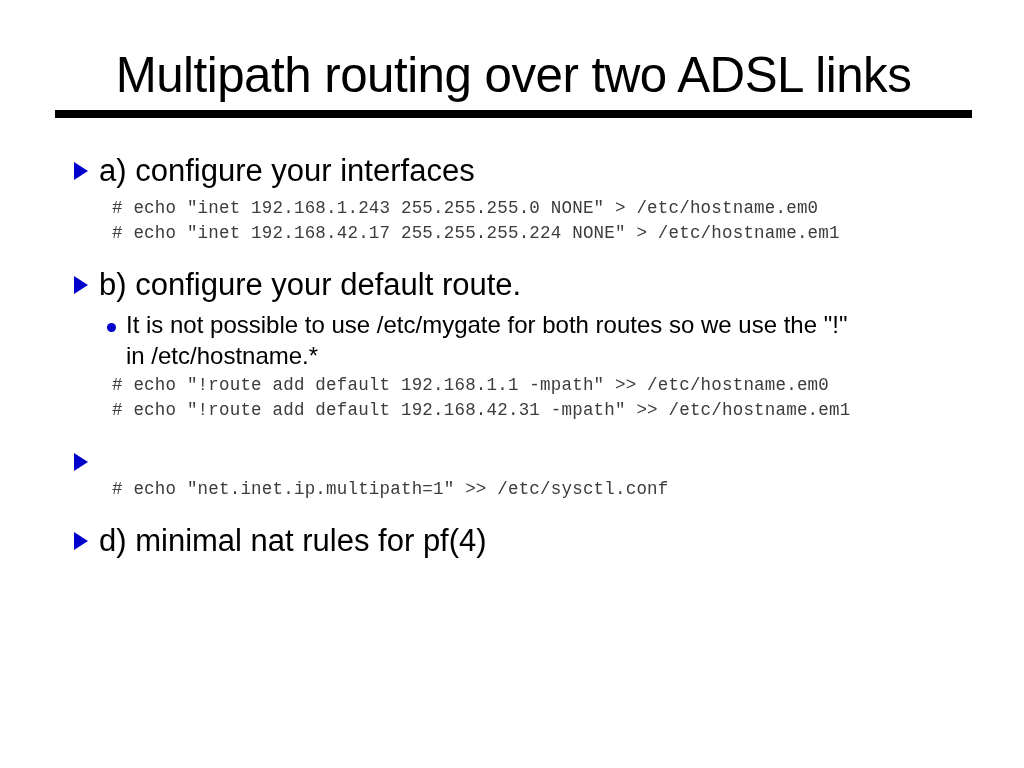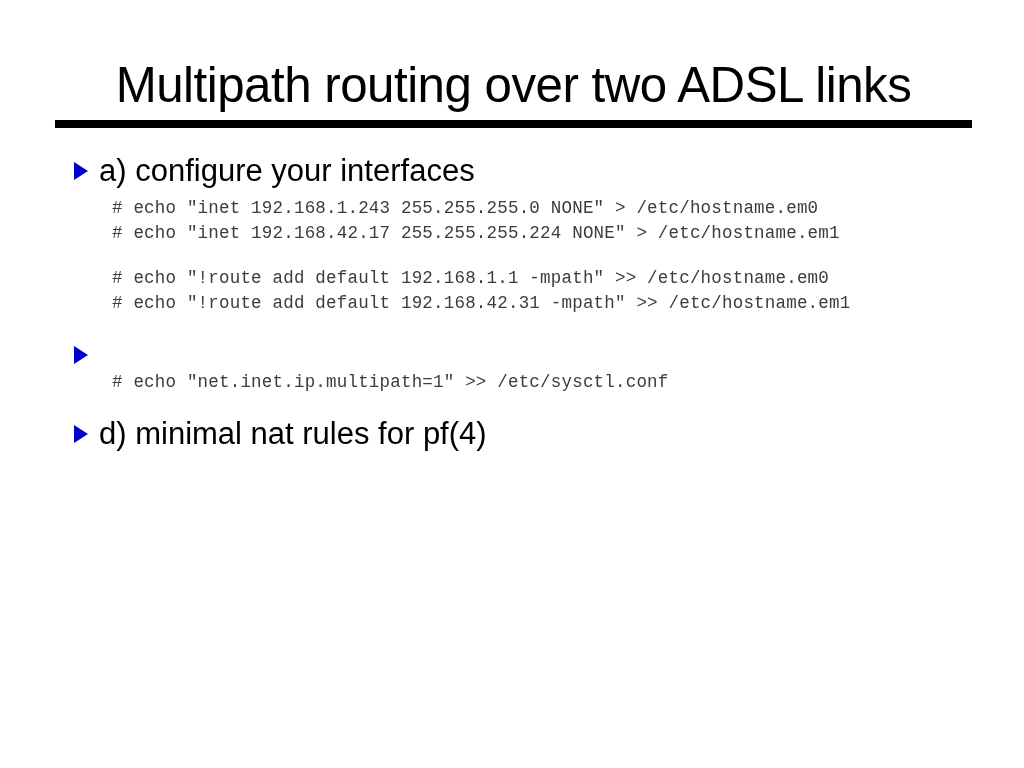--- a/index.html
+++ b/index.html
@@ -28,7 +28,7 @@
   .title-block {
     position: absolute;
     left: 55px;
-    top: 56px;
+    top: 46px;
     width: 917px;
   }
   .slide-title {

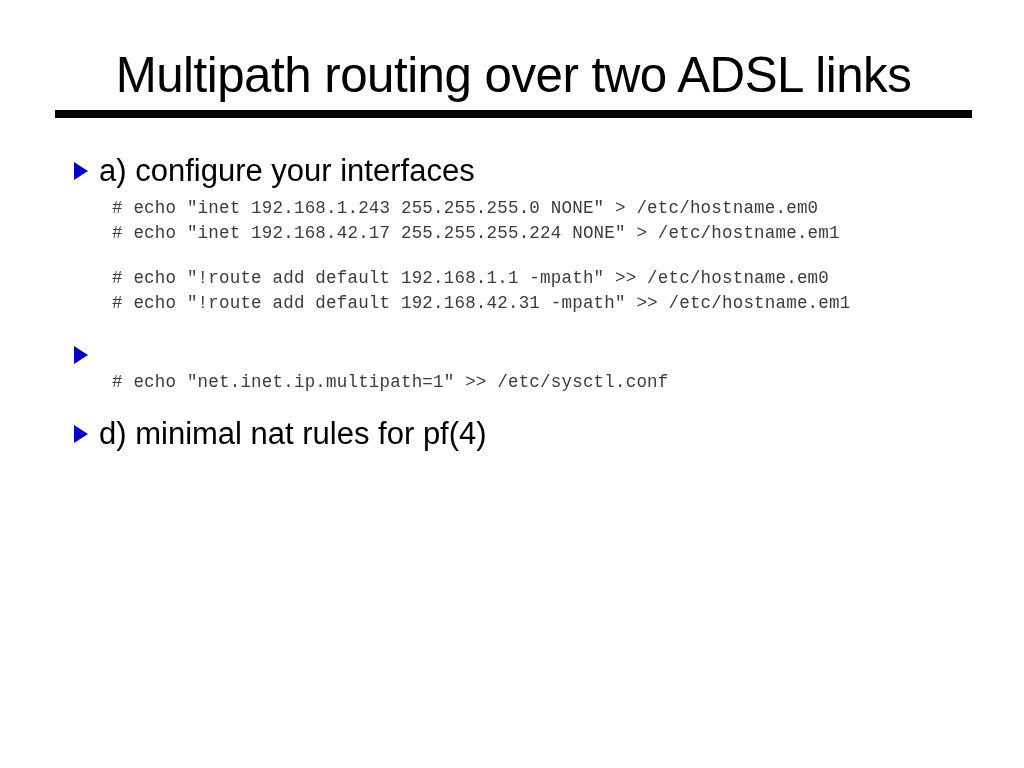--- a/index.html
+++ b/index.html
@@ -156,6 +156,10 @@
     </div>
 
     <div class="section">
+      <div class="bullet-l1">
+        <span class="tri"></span>
+        <span class="l1-text">b) configure your default route.</span>
+      </div>
       <div class="code-block code-tight">
         <div class="code-line"># echo "!route add default 192.168.1.1 -mpath" &gt;&gt; /etc/hostname.em0</div>
         <div class="code-line"># echo "!route add default 192.168.42.31 -mpath" &gt;&gt; /etc/hostname.em1</div>

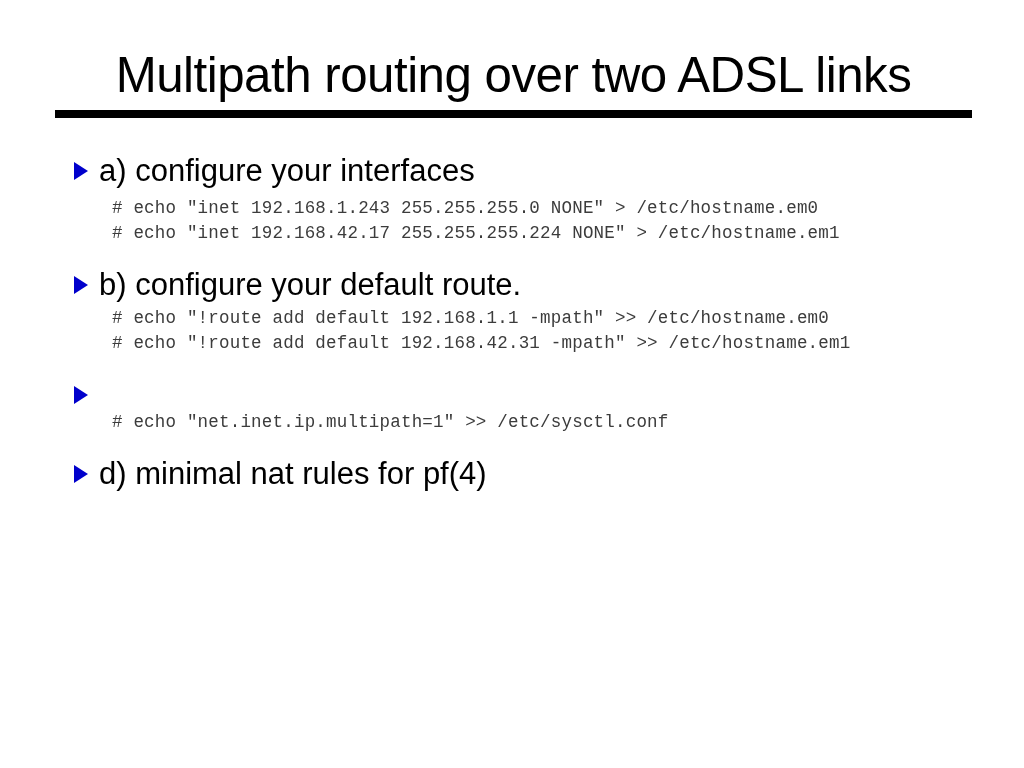--- a/index.html
+++ b/index.html
@@ -160,6 +160,10 @@
         <span class="tri"></span>
         <span class="l1-text">b) configure your default route.</span>
       </div>
+      <div class="bullet-l2">
+        <span class="dot"></span>
+        <span class="l2-text">It is not possible to use /etc/mygate for both routes so we use the "!" in /etc/hostname.*</span>
+      </div>
       <div class="code-block code-tight">
         <div class="code-line"># echo "!route add default 192.168.1.1 -mpath" &gt;&gt; /etc/hostname.em0</div>
         <div class="code-line"># echo "!route add default 192.168.42.31 -mpath" &gt;&gt; /etc/hostname.em1</div>

